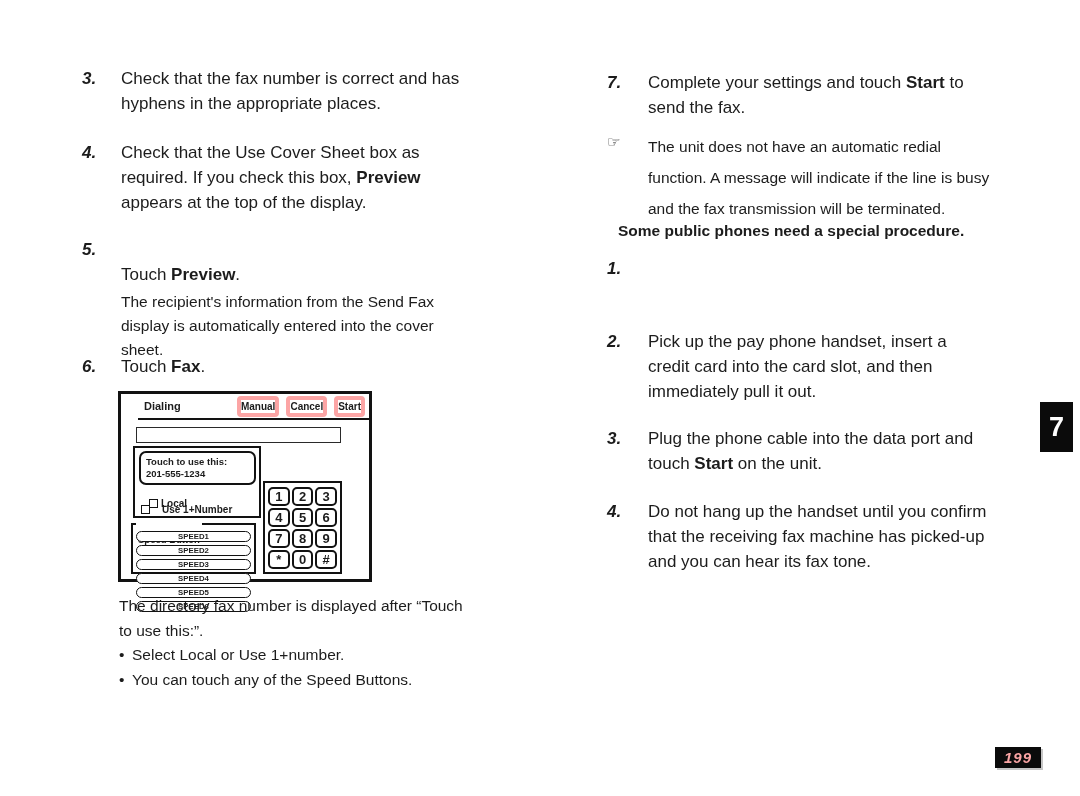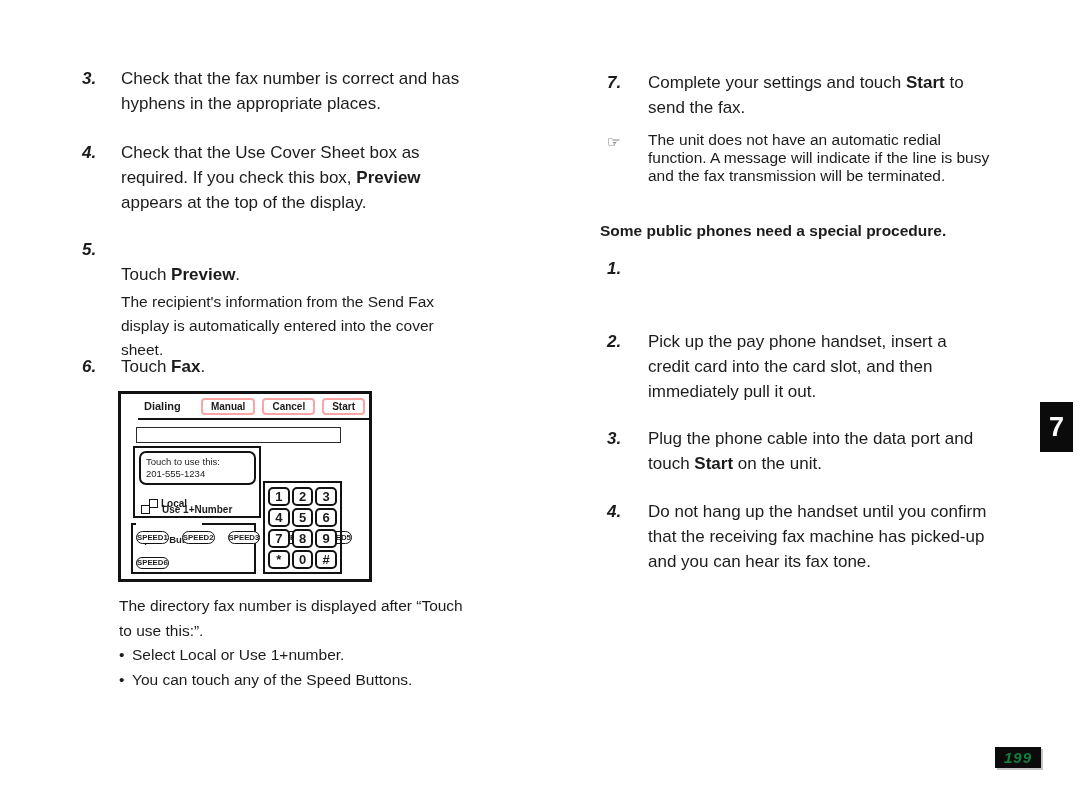--- a/index.html
+++ b/index.html
@@ -21,7 +21,7 @@
   
   .note { display:flex; align-items:flex-start; }
   .note .nicon { width:41px; flex:none; font-size:15px; line-height:22px; font-family:"DejaVu Sans", sans-serif; }
-  .note .ntxt { font-size:15.5px; line-height:18px; white-space:pre-line; }
+  .note .ntxt { font-size:15.5px; line-height:31px; white-space:pre-line; }
 
   .heading { font-weight:bold; font-size:15.5px; }
 

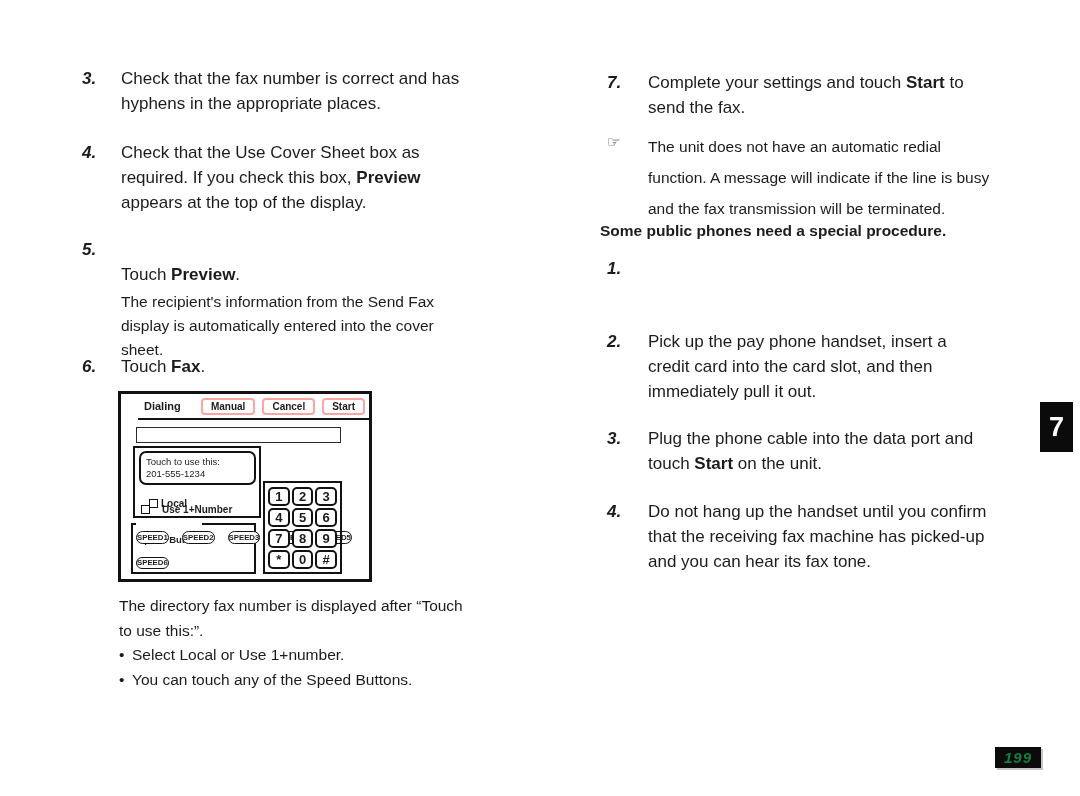--- a/index.html
+++ b/index.html
@@ -23,7 +23,7 @@
   .note .nicon { width:41px; flex:none; font-size:15px; line-height:22px; font-family:"DejaVu Sans", sans-serif; }
   .note .ntxt { font-size:15.5px; line-height:31px; white-space:pre-line; }
 
-  .heading { font-weight:bold; font-size:15.5px; }
+  .heading { font-weight:bold; font-size:15.5px;margin-left:18px; }
 
   
   .caption { font-size:15.5px; line-height:24.5px; width:404px; }

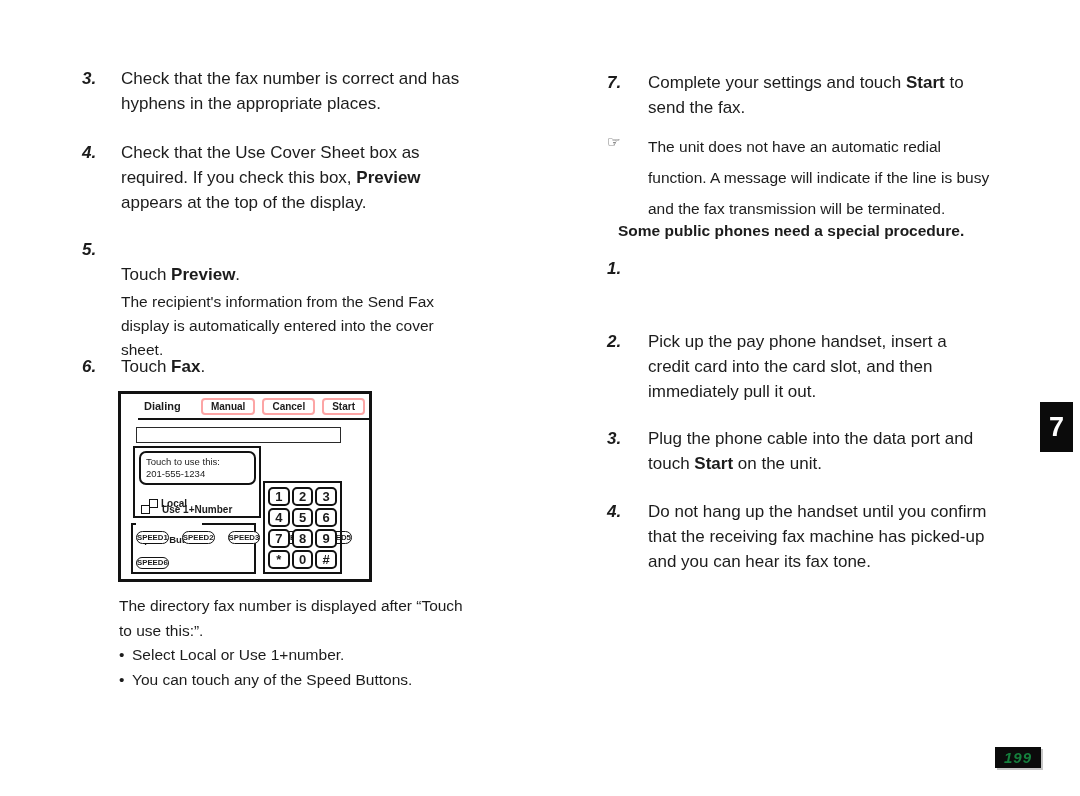--- a/index.html
+++ b/index.html
@@ -37,8 +37,8 @@
   .dlg-titlebar { position:absolute; left:17px; top:0; right:0; height:26px;
             border-bottom:2px solid #121212; display:flex; align-items:center; padding:0 4px 0 6px; }
   .dlg-title { font-weight:bold; font-size:11px; flex:1; }
-  .dlg-btn { font-weight:bold; font-size:10px; border:2px solid #fca5a5; border-radius:4px;
-            padding:1px 8px; margin-left:7px; background:#fff; }
+  .dlg-btn { font-weight:bold; font-size:10px; border:4px solid #fca5a5; border-radius:4px;
+            padding:1px 0; margin-left:7px; background:#fff; }
   .dlg-input { position:absolute; left:15px; top:33px; width:205px; height:16px;
             border:1.5px solid #2a2a2a; background:#fff; }
   .left-panel { position:absolute; left:12px; top:52px; width:128px; height:72px;

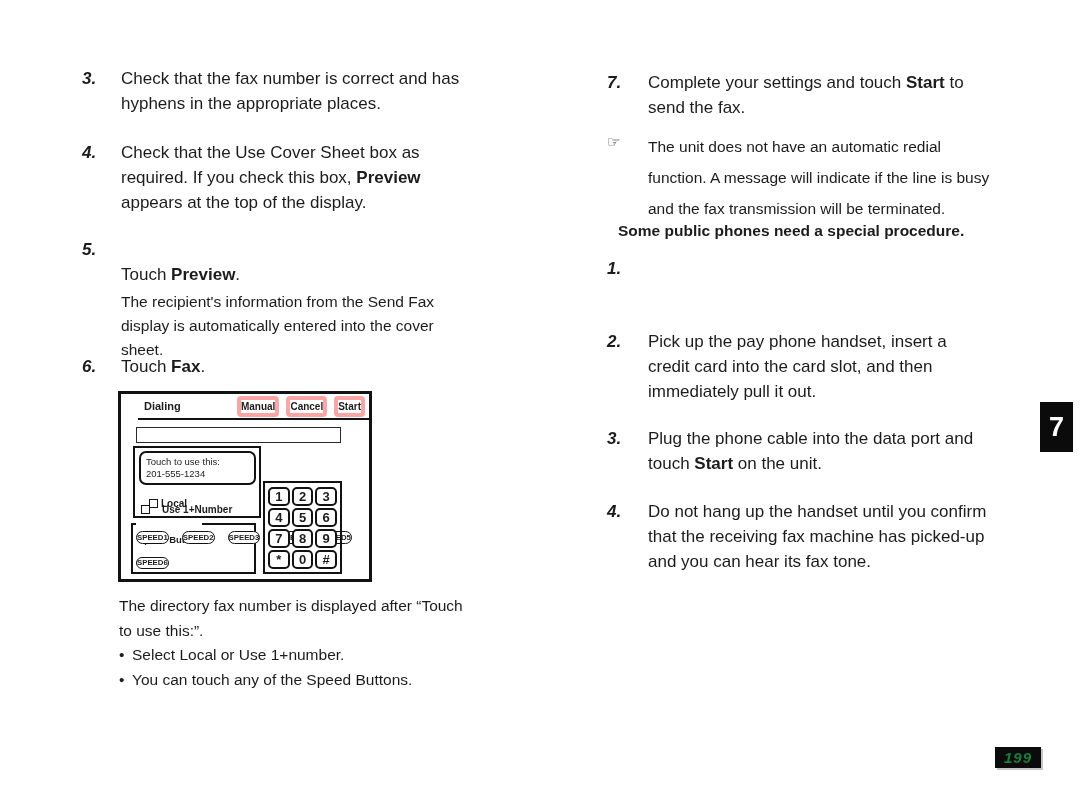--- a/index.html
+++ b/index.html
@@ -45,7 +45,7 @@
             border:2px solid #121212; }
   .touch-box { position:absolute; left:4px; top:3px; width:117px; height:34px;
             border:2px solid #121212; border-radius:7px; padding:3px 5px;
-            font-weight:normal; font-size:9.5px; line-height:12px; }
+            font-weight:bold; font-size:9.5px; line-height:12px; }
   .cbx-row { position:absolute; left:6px; display:flex; align-items:center; gap:3px;
             font-weight:bold; font-size:10px; }
   .cbx { width:9px; height:9px; border:1.5px solid #121212; display:inline-block; flex:none; background:#fff; }

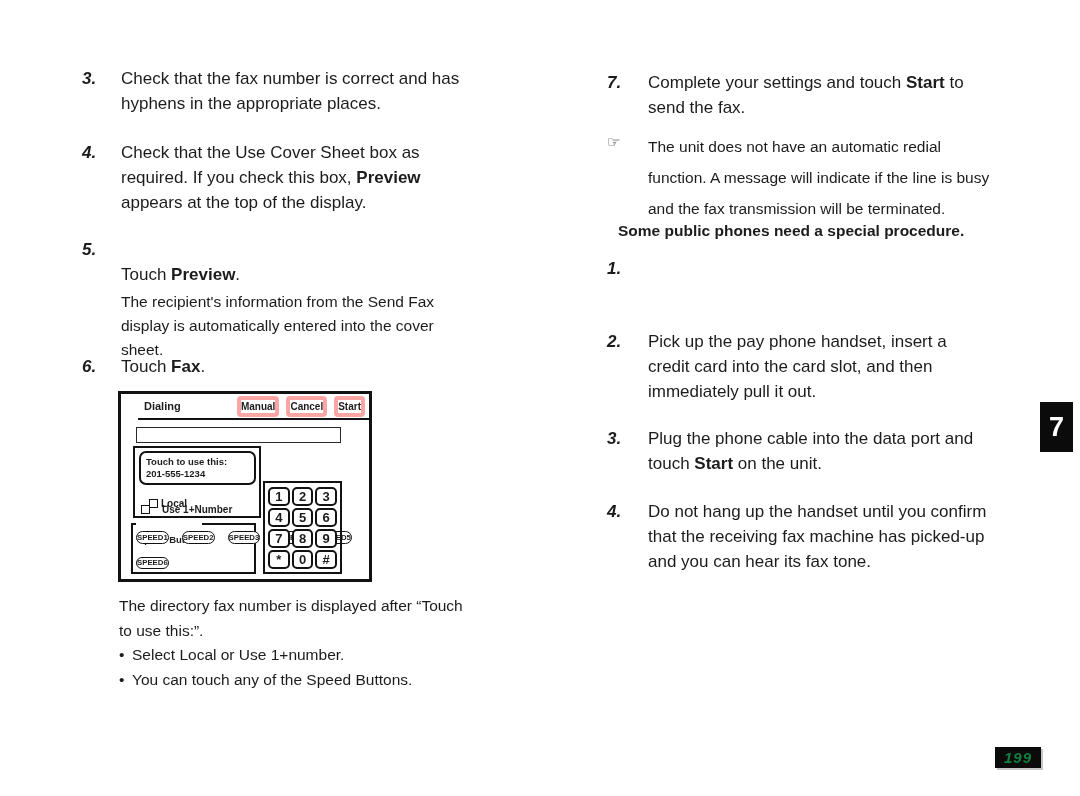--- a/index.html
+++ b/index.html
@@ -54,7 +54,7 @@
   .speed-legend { position:absolute; top:-7px; left:3px; background:#fff; padding:16px 2px;
             font-weight:bold; font-size:9.5px; white-space:nowrap; }
   .speed-btns { position:absolute; left:3px; right:3px; top:6px; bottom:3px;
-            display:grid; grid-template-columns:repeat(5,1fr); gap:13px; }
+            display:grid; grid-template-columns:repeat(1,1fr); gap:3px; }
   .speed-btn { border:1.5px solid #121212; border-radius:7px; font-weight:bold; font-size:7.8px;
             display:flex; align-items:center; justify-content:center; background:#fff; }
   .keypad { position:absolute; left:142px; top:87px; width:79px; height:93px;

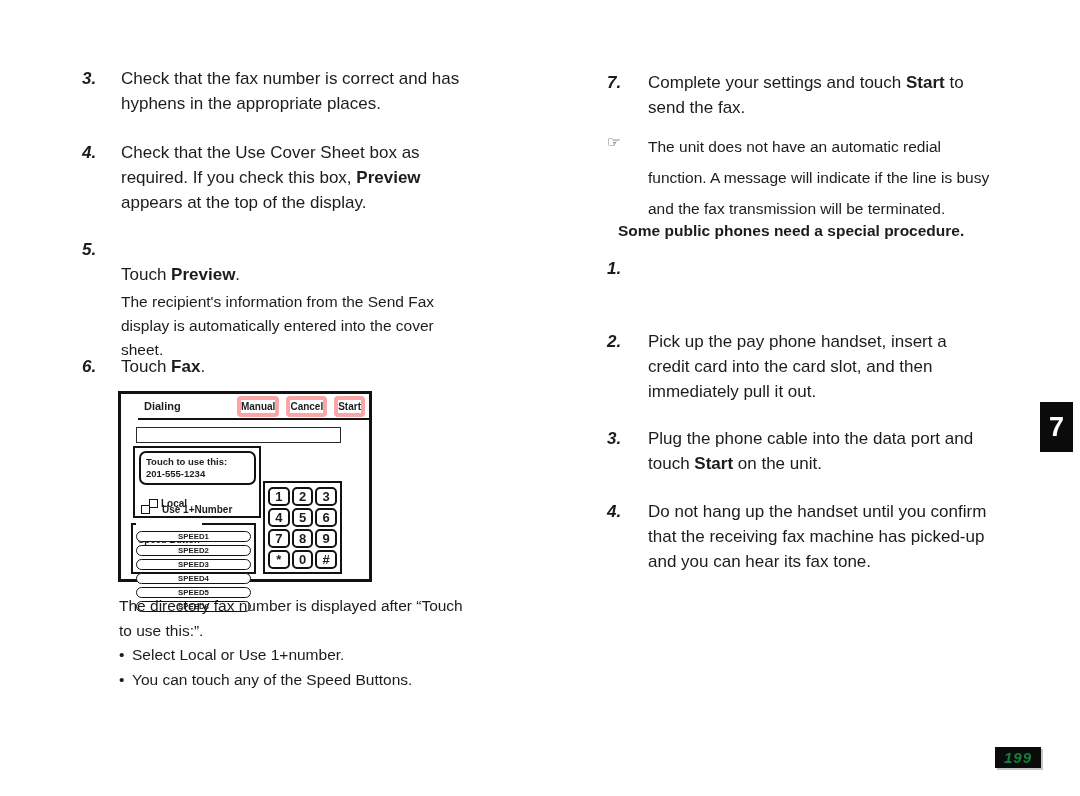--- a/index.html
+++ b/index.html
@@ -67,7 +67,7 @@
   .tab7 { position:absolute; left:1040px; top:402px; width:33px; height:50px; background:#0b0b0b;
             color:#fff; font-weight:bold; font-size:27px; display:flex; align-items:center; justify-content:center; }
   .page-badge { position:absolute; left:995px; top:747px; width:46px; height:21px; background:#0b0b0b;
-            color:#15803d; font-weight:bold; font-style:italic; font-size:15px; letter-spacing:1px;
+            color:#fca5a5; font-weight:bold; font-style:italic; font-size:15px; letter-spacing:1px;
             display:flex; align-items:center; justify-content:center; box-shadow:2px 2px 0 0 #c6c6c6; }
 </style>
 </head>

